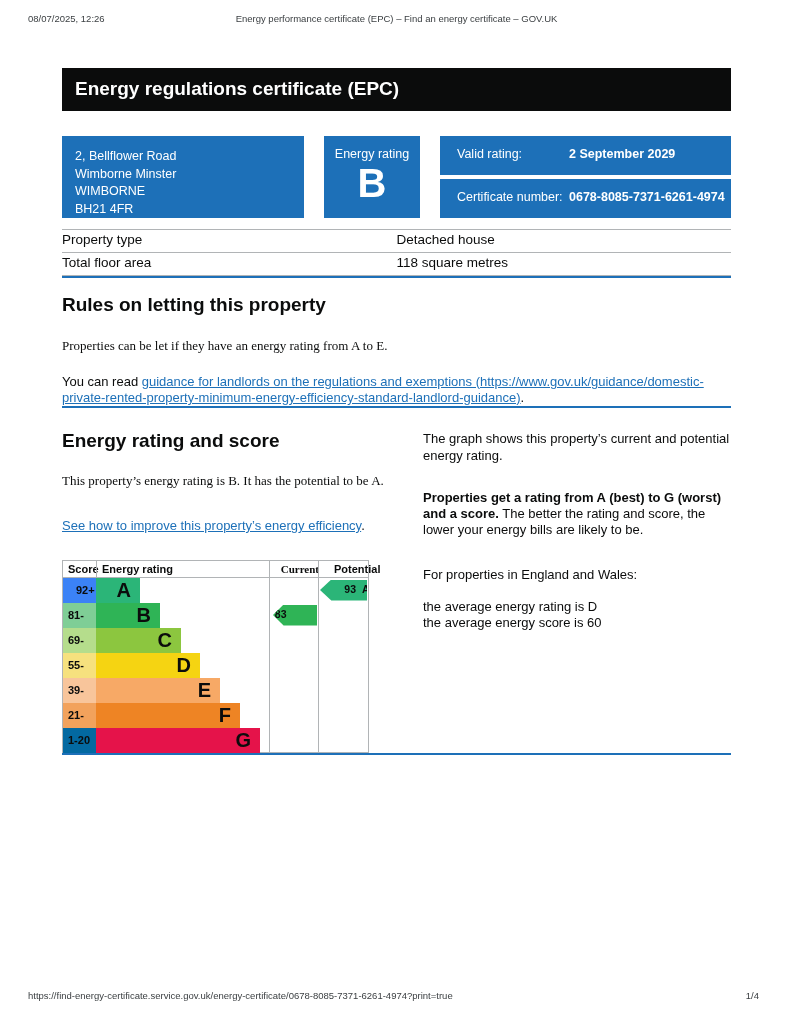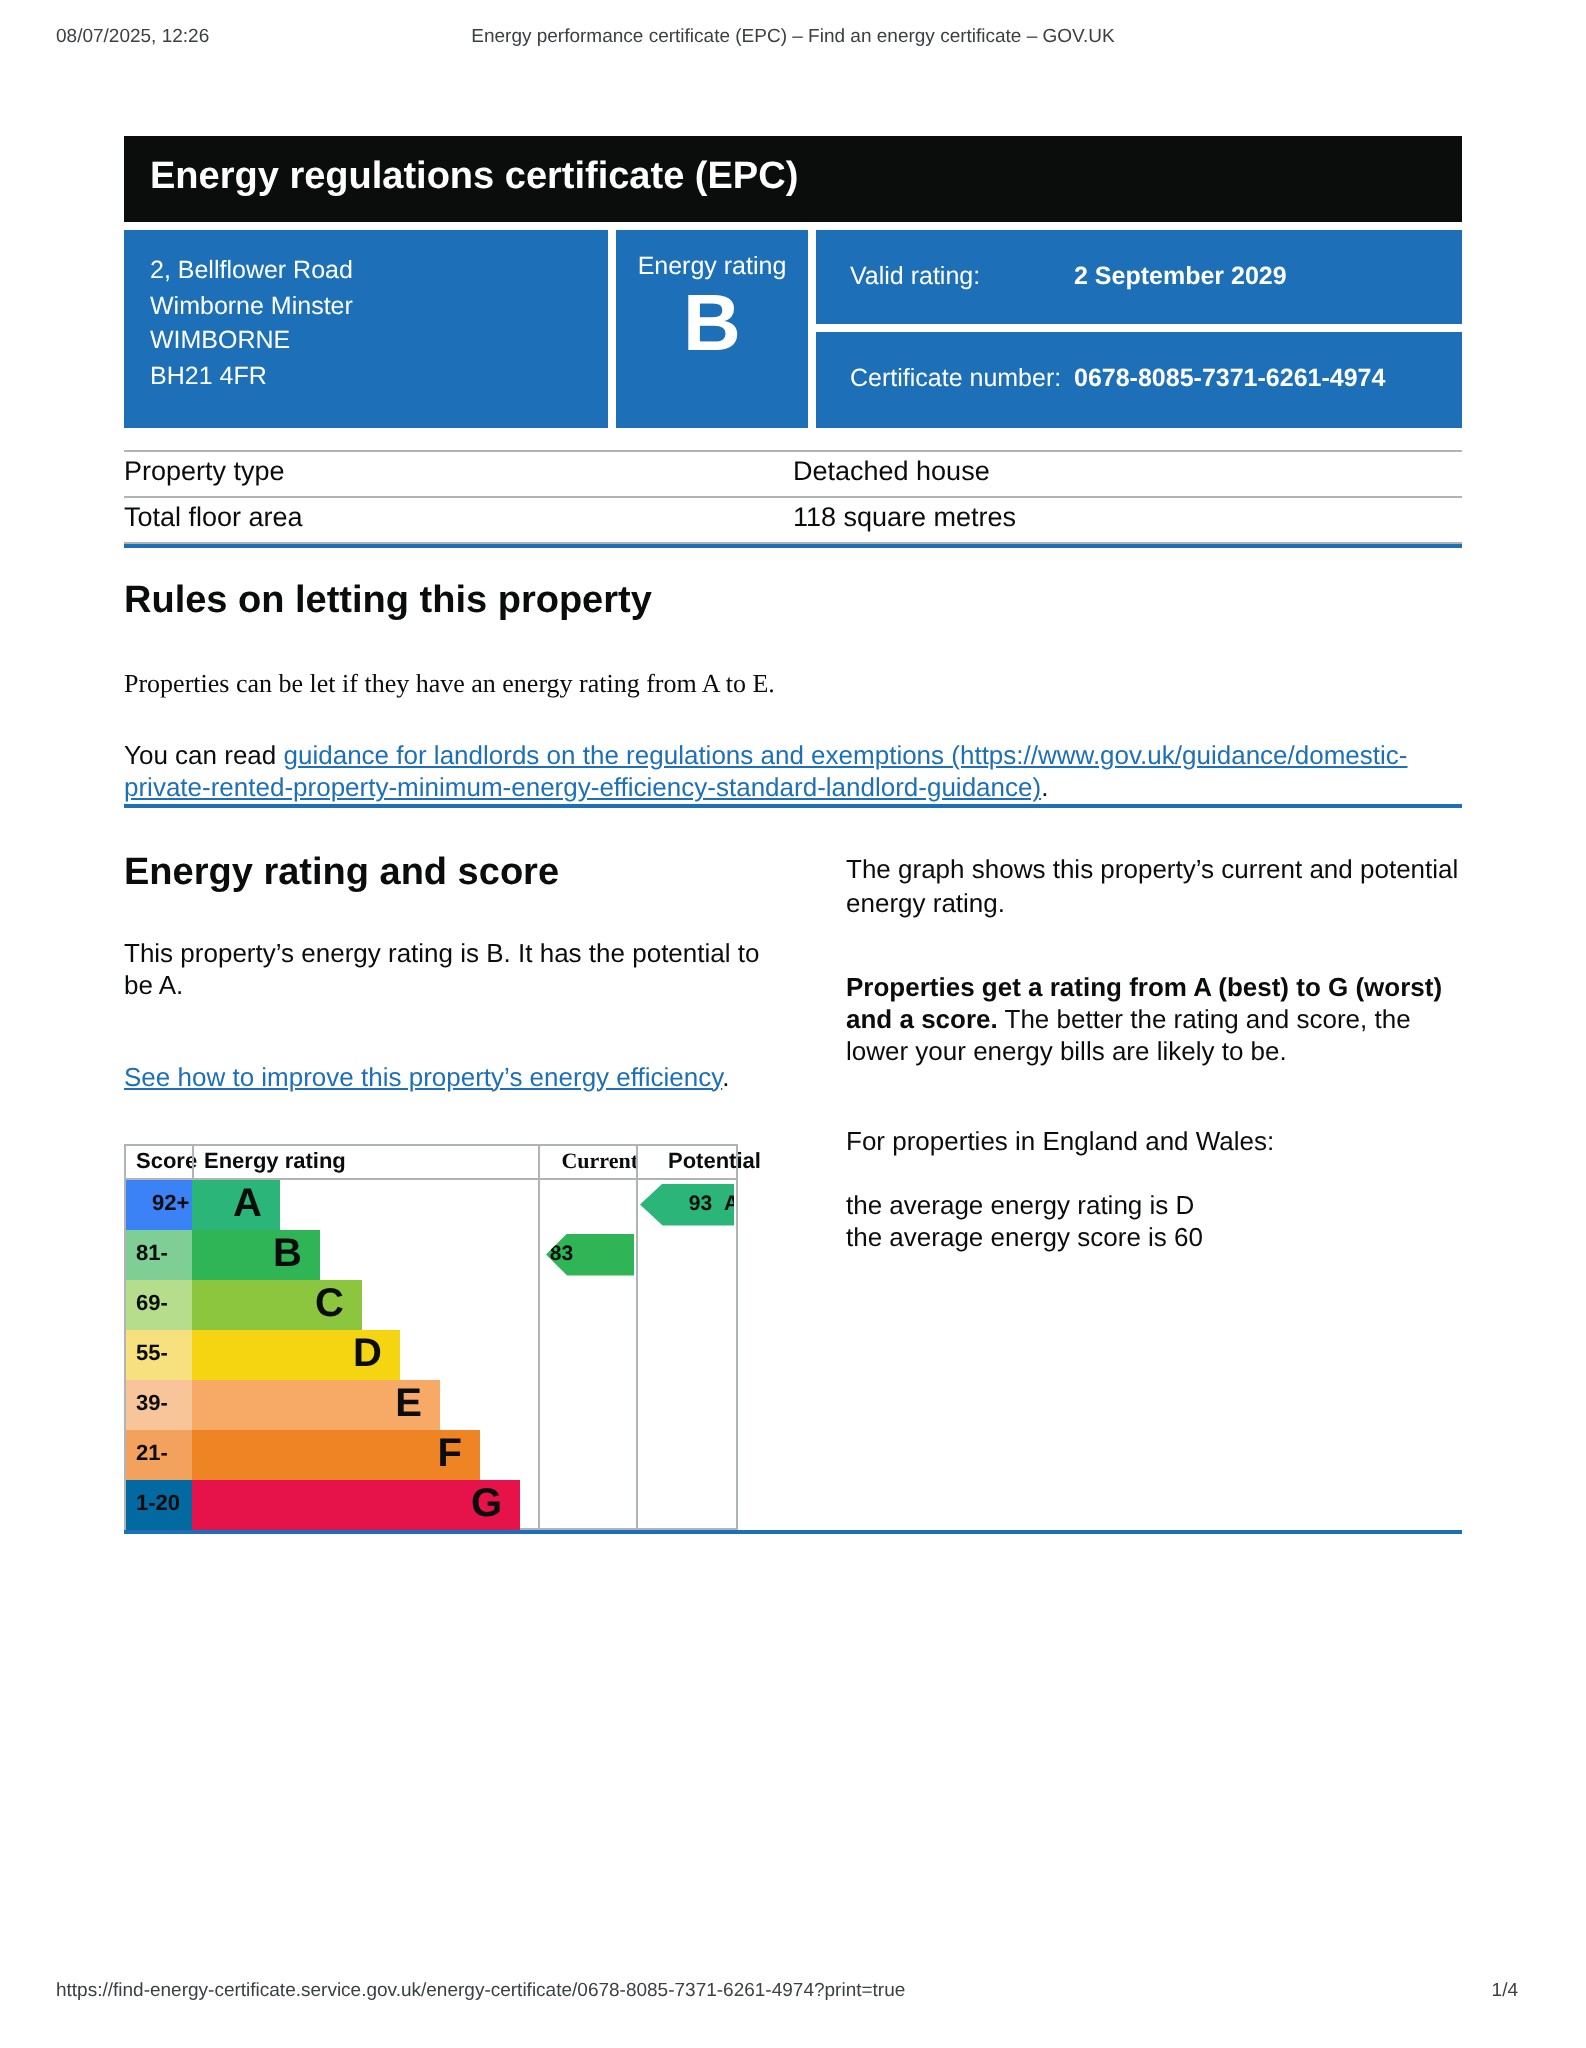--- a/index.html
+++ b/index.html
@@ -28,7 +28,7 @@
   .banner { background: #0b0c0c; color: #fff; font-size: 19px; font-weight: bold;
             padding: 9px 13px 10px 13px; }
 
-  .boxes { display: flex; gap: 4px; margin-top: 4px; height: 99px; }
+  .boxes { display: flex; gap: 20px; margin-top: 25px; height: 82px; }
   .box-blue { background: #1d70b8; color: #fff; }
   .addr { width: 242px; padding: 12px 13px; font-size: 12.5px; line-height: 1.42; }
   .rating-box { width: 96px; text-align: center; padding-top: 11px; }

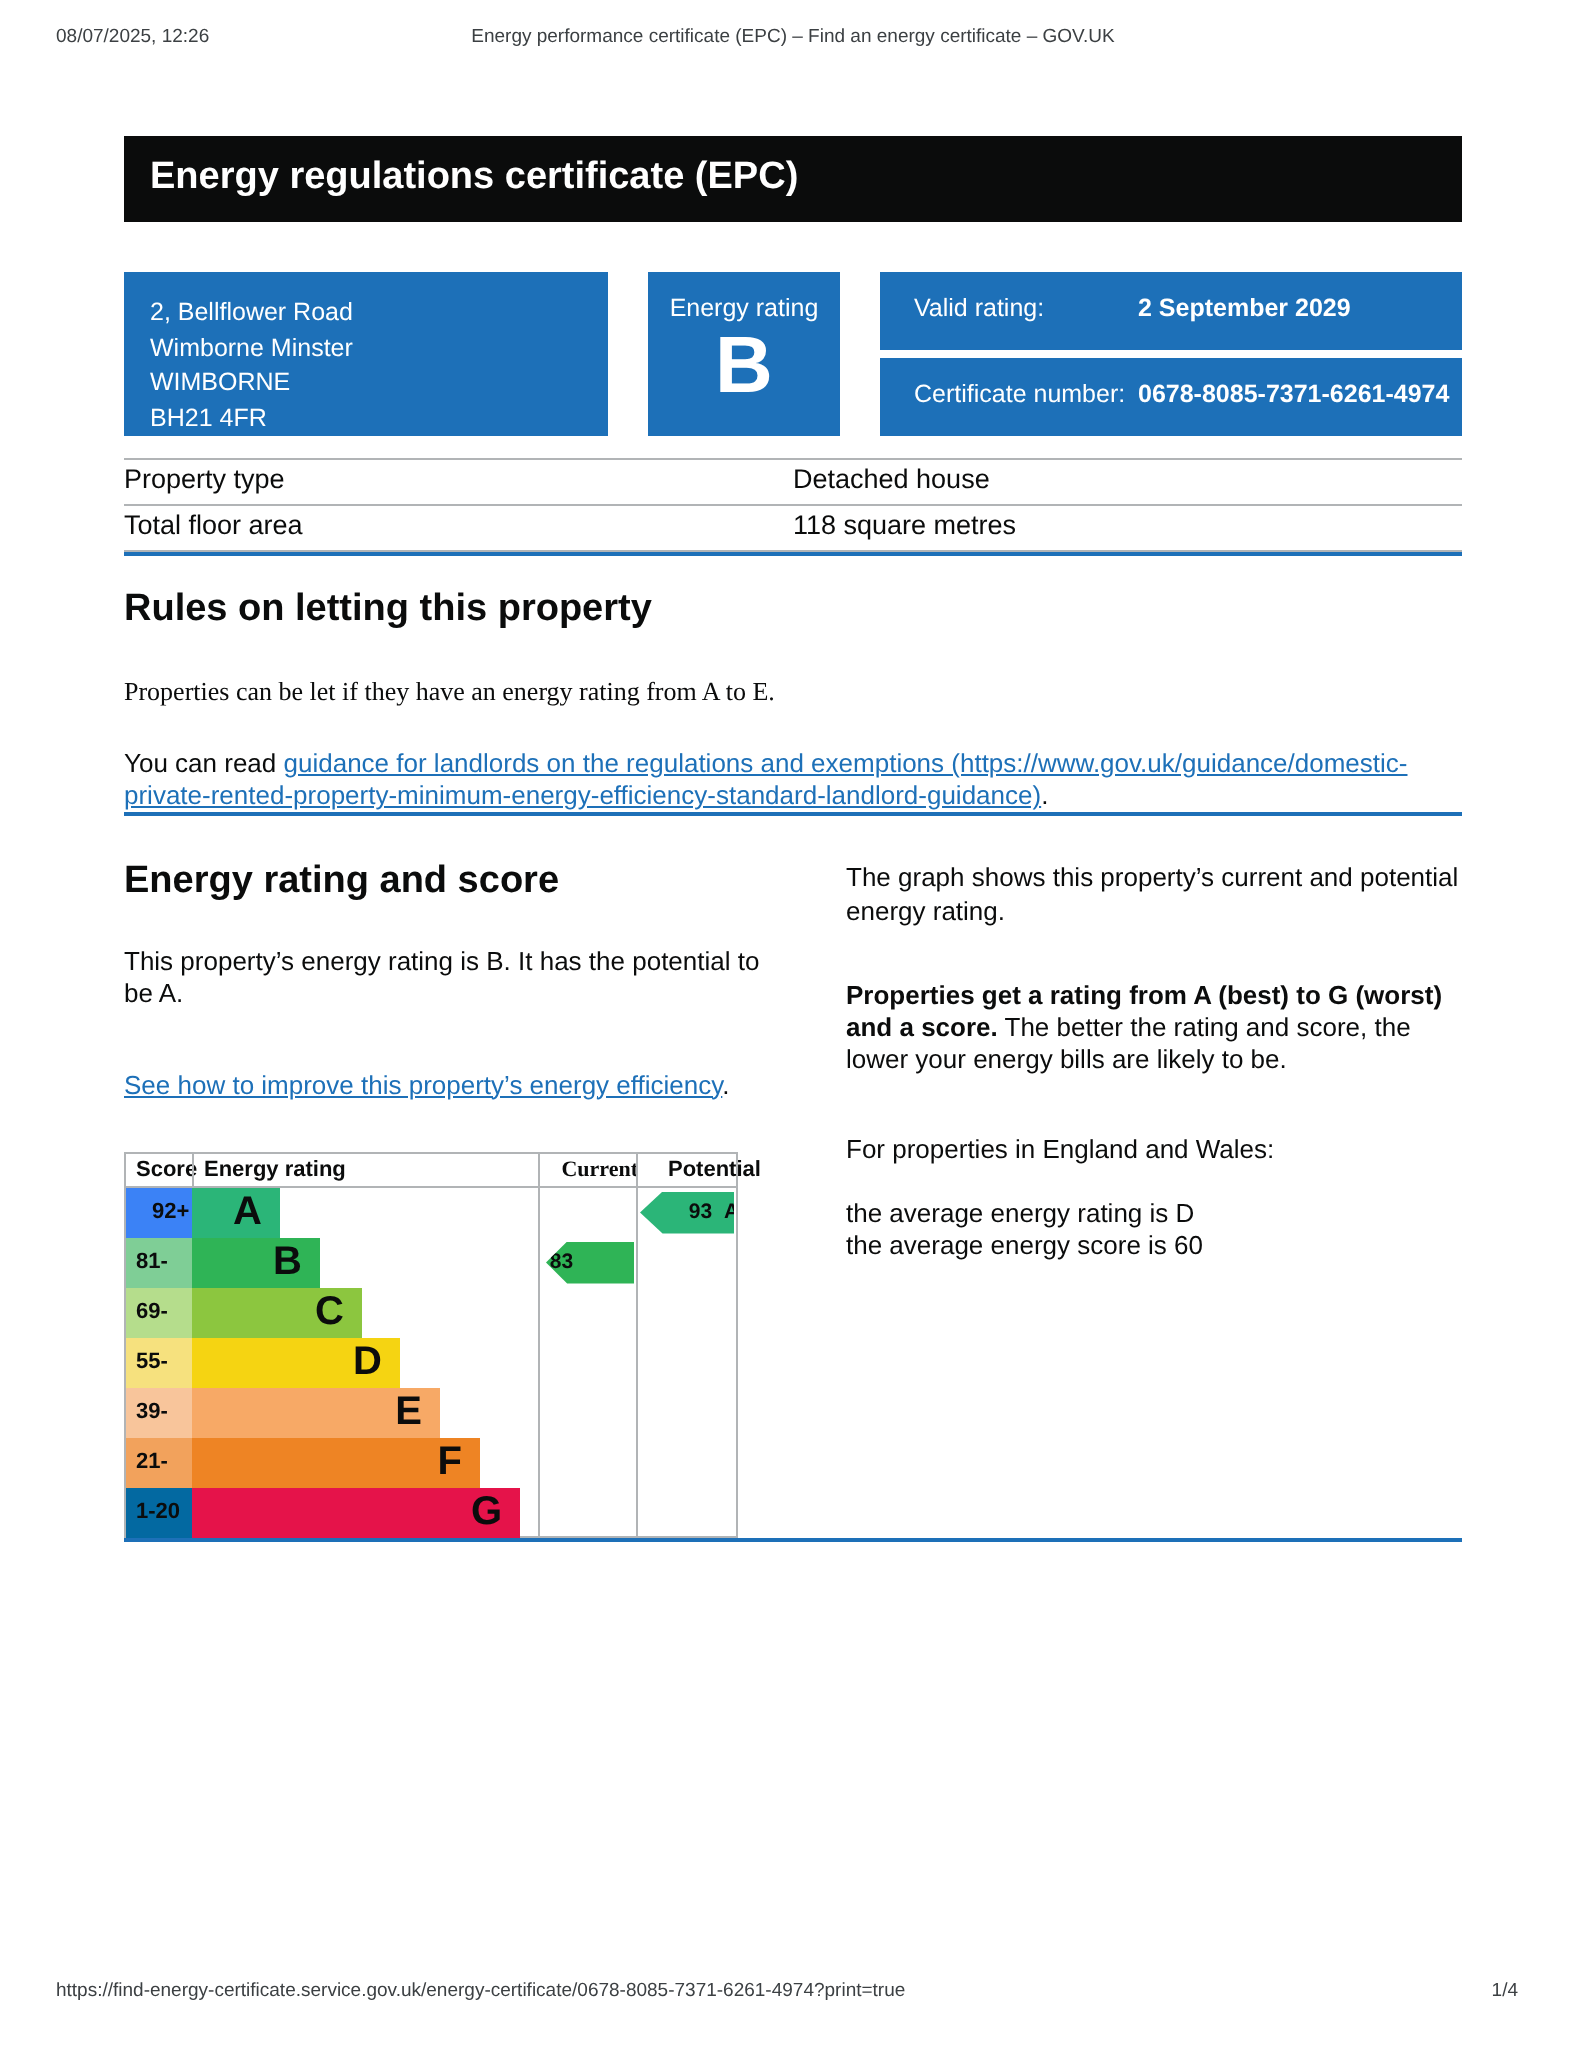--- a/index.html
+++ b/index.html
@@ -58,7 +58,7 @@
   .two-col { display: flex; margin-top: 21px; }
   .col-left  { width: 332px; flex: none; }
   .col-right { width: 308px; flex: none; margin-left: auto; }
-  .p-intro { margin-top: 20px; }
+  .p-intro { margin-top: 20px; font-family: Liberation Serif, serif; }
   .p-improve { margin-top: 29px; }
   .col-right .rp1 { margin-top: 2px; }
   .col-right .rp2 { margin-top: 26px; }

